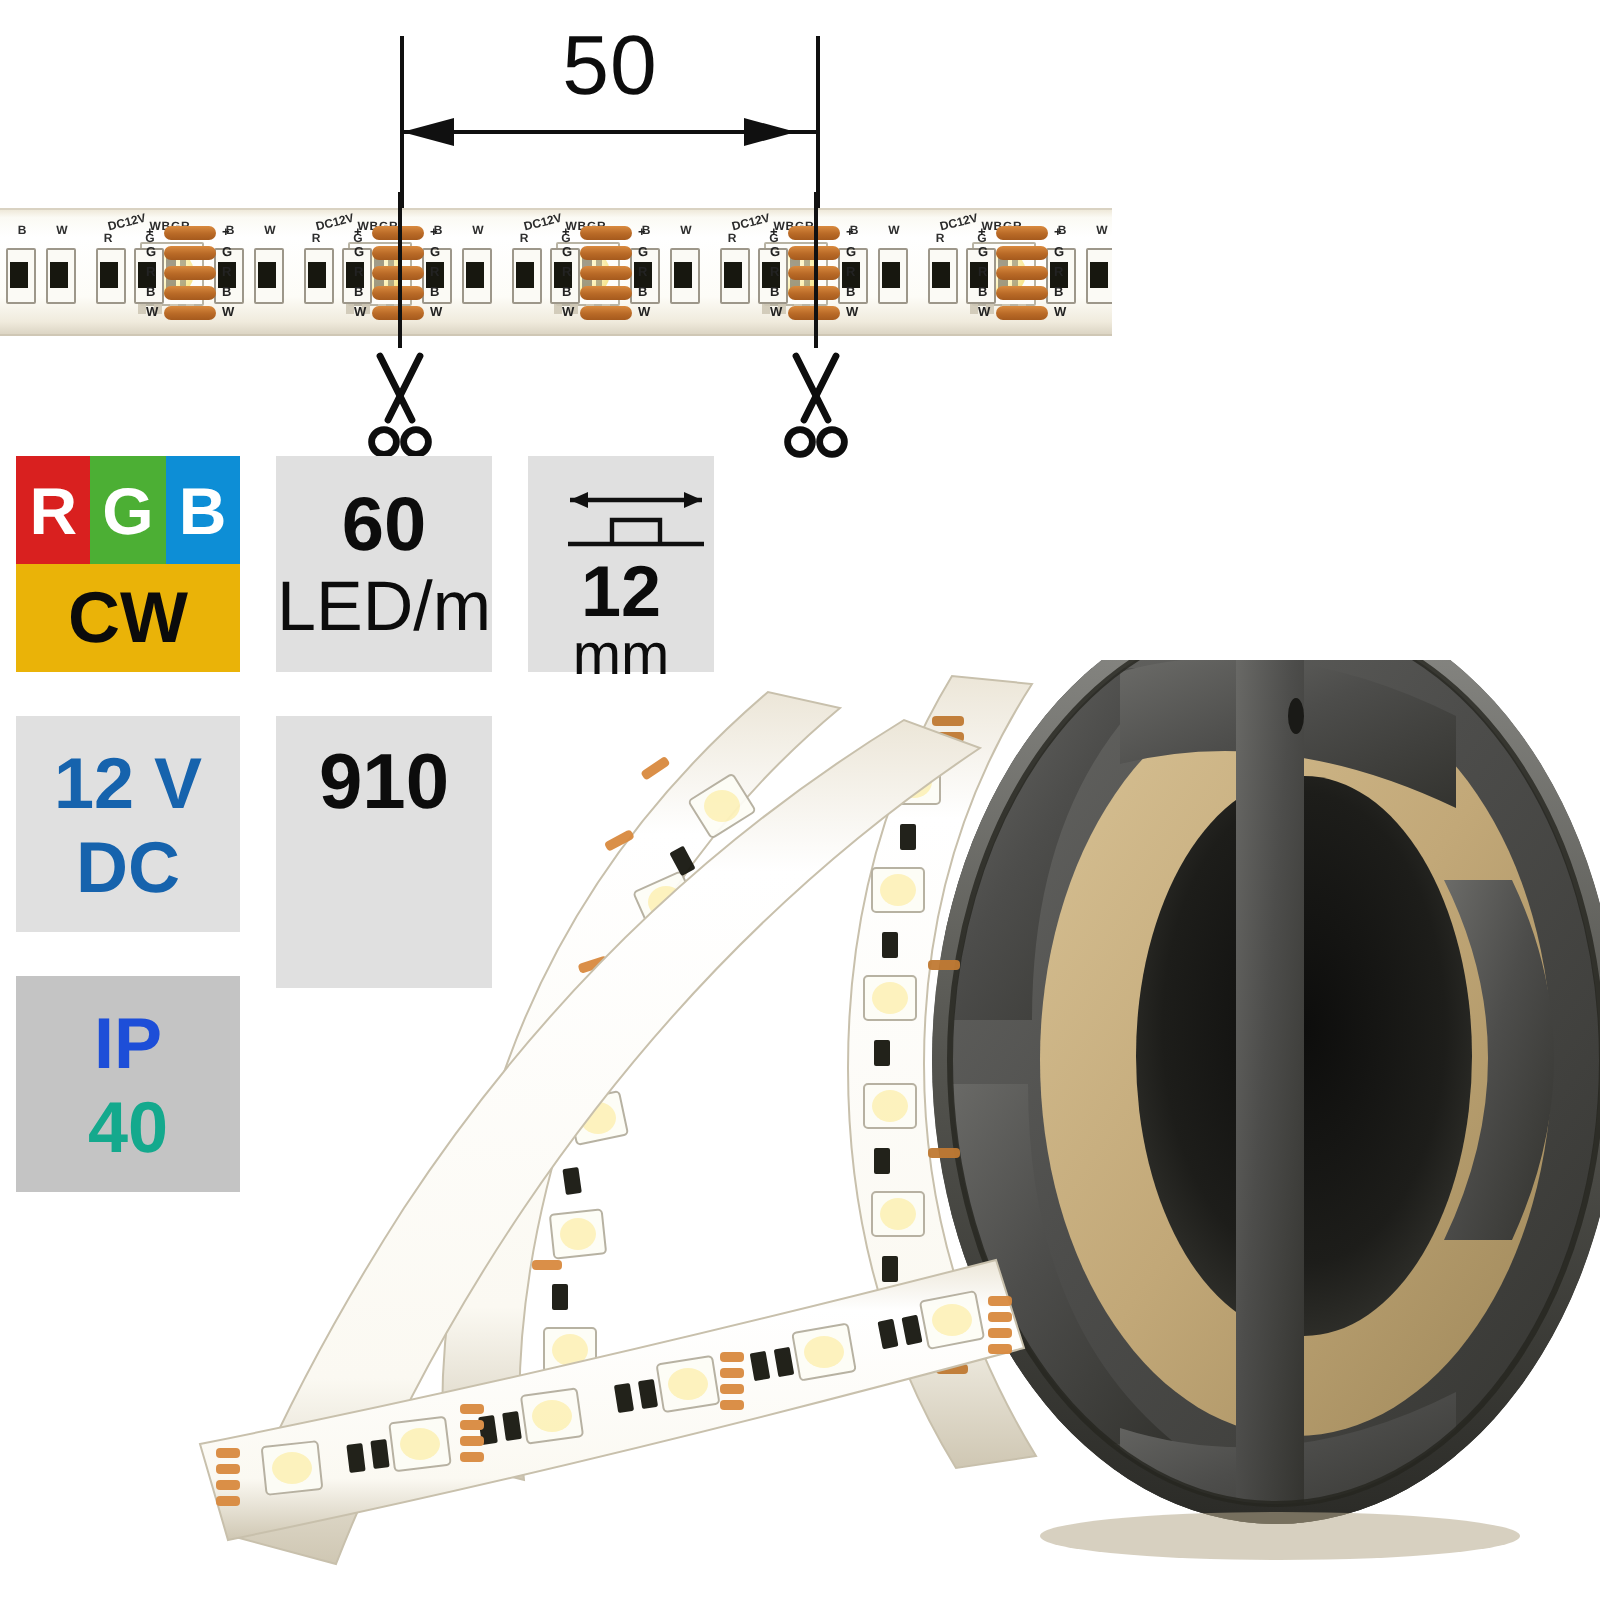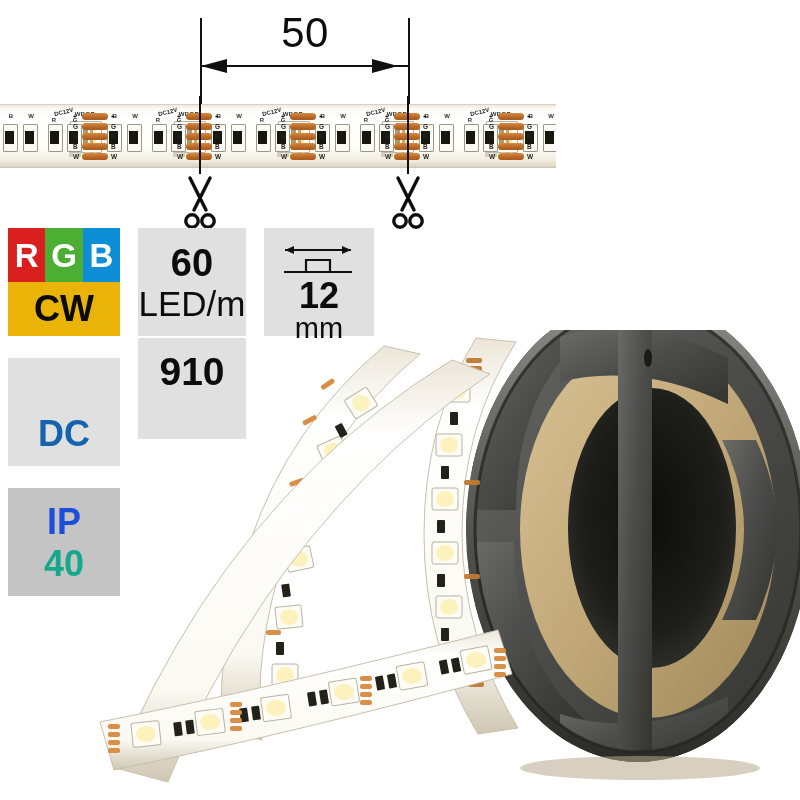--- a/index.html
+++ b/index.html
@@ -617,7 +617,7 @@
     <div class="badge-unit" style="top:56px; font-size:35px; line-height:40px;">LED/m</div>
   </div>
 
-  <div class="badge" style="left:264px; top:228px; width:110px; height:108px;">
+  <div class="badge" style="left:264px; top:228px; width:93px; height:108px;">
     <div class="dimicon">
       <svg viewBox="0 0 72 38" width="72" height="38">
         <g stroke="#101010" stroke-width="2.2" fill="none">

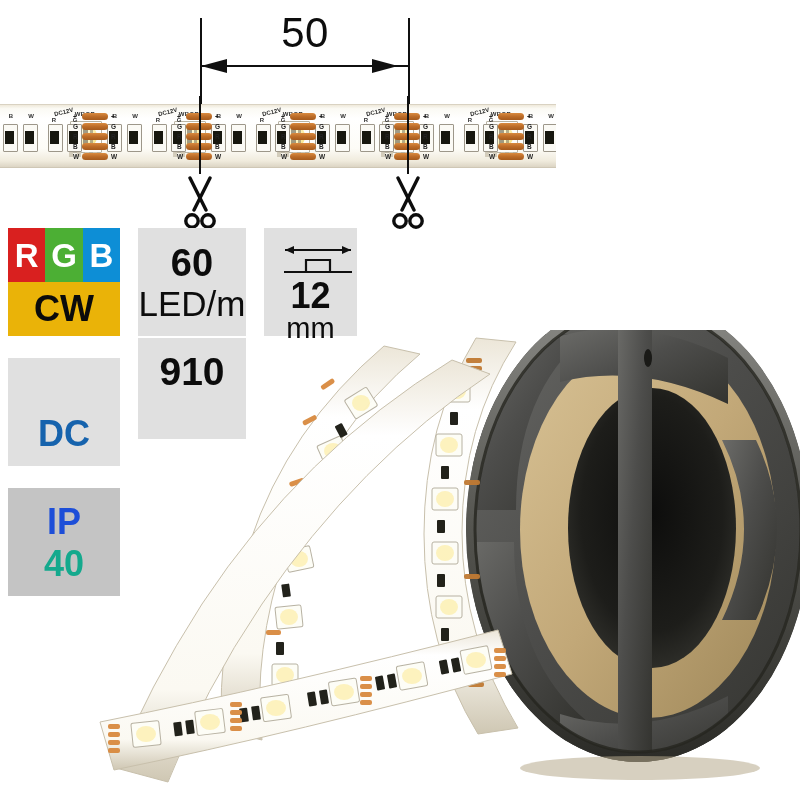--- a/index.html
+++ b/index.html
@@ -634,6 +634,7 @@
   </div>
 
   <div class="badge" style="left:8px; top:358px; width:112px; height:108px;">
+    <div class="badge-num" style="top:14px; font-size:36px; line-height:40px; color:#1663ad;">12 V</div>
     <div class="badge-unit" style="top:56px; font-size:36px; line-height:40px; color:#1663ad; font-weight:700;">DC</div>
   </div>
 

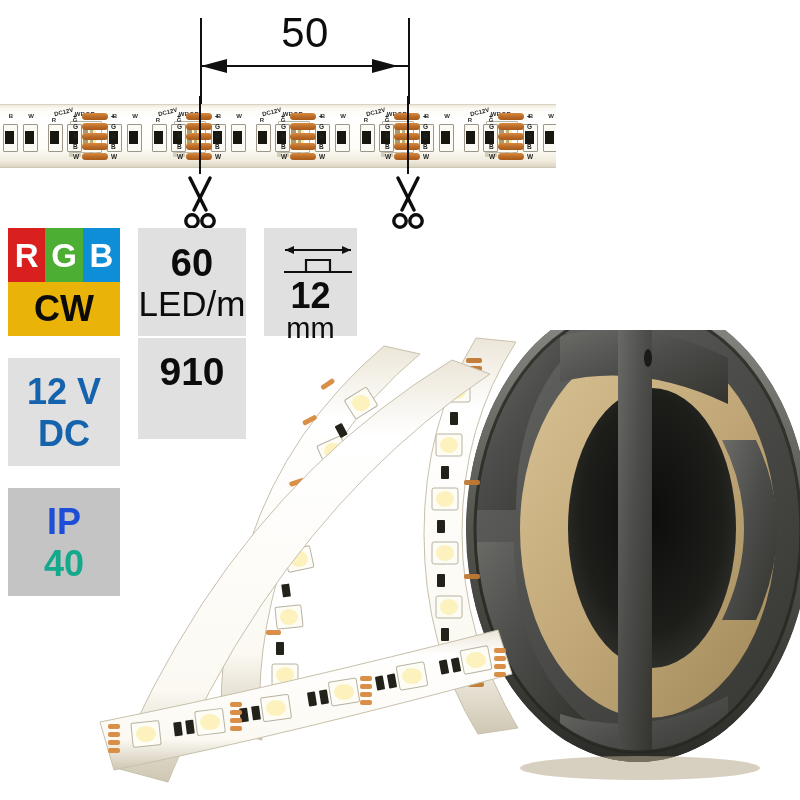--- a/index.html
+++ b/index.html
@@ -638,7 +638,7 @@
     <div class="badge-unit" style="top:56px; font-size:36px; line-height:40px; color:#1663ad; font-weight:700;">DC</div>
   </div>
 
-  <div class="badge" style="left:138px; top:338px; width:108px; height:101px;">
+  <div class="badge" style="left:138px; top:358px; width:108px; height:136px;">
     <div class="badge-num" style="top:12px; font-size:39px; line-height:44px;">910</div>
   </div>
 

